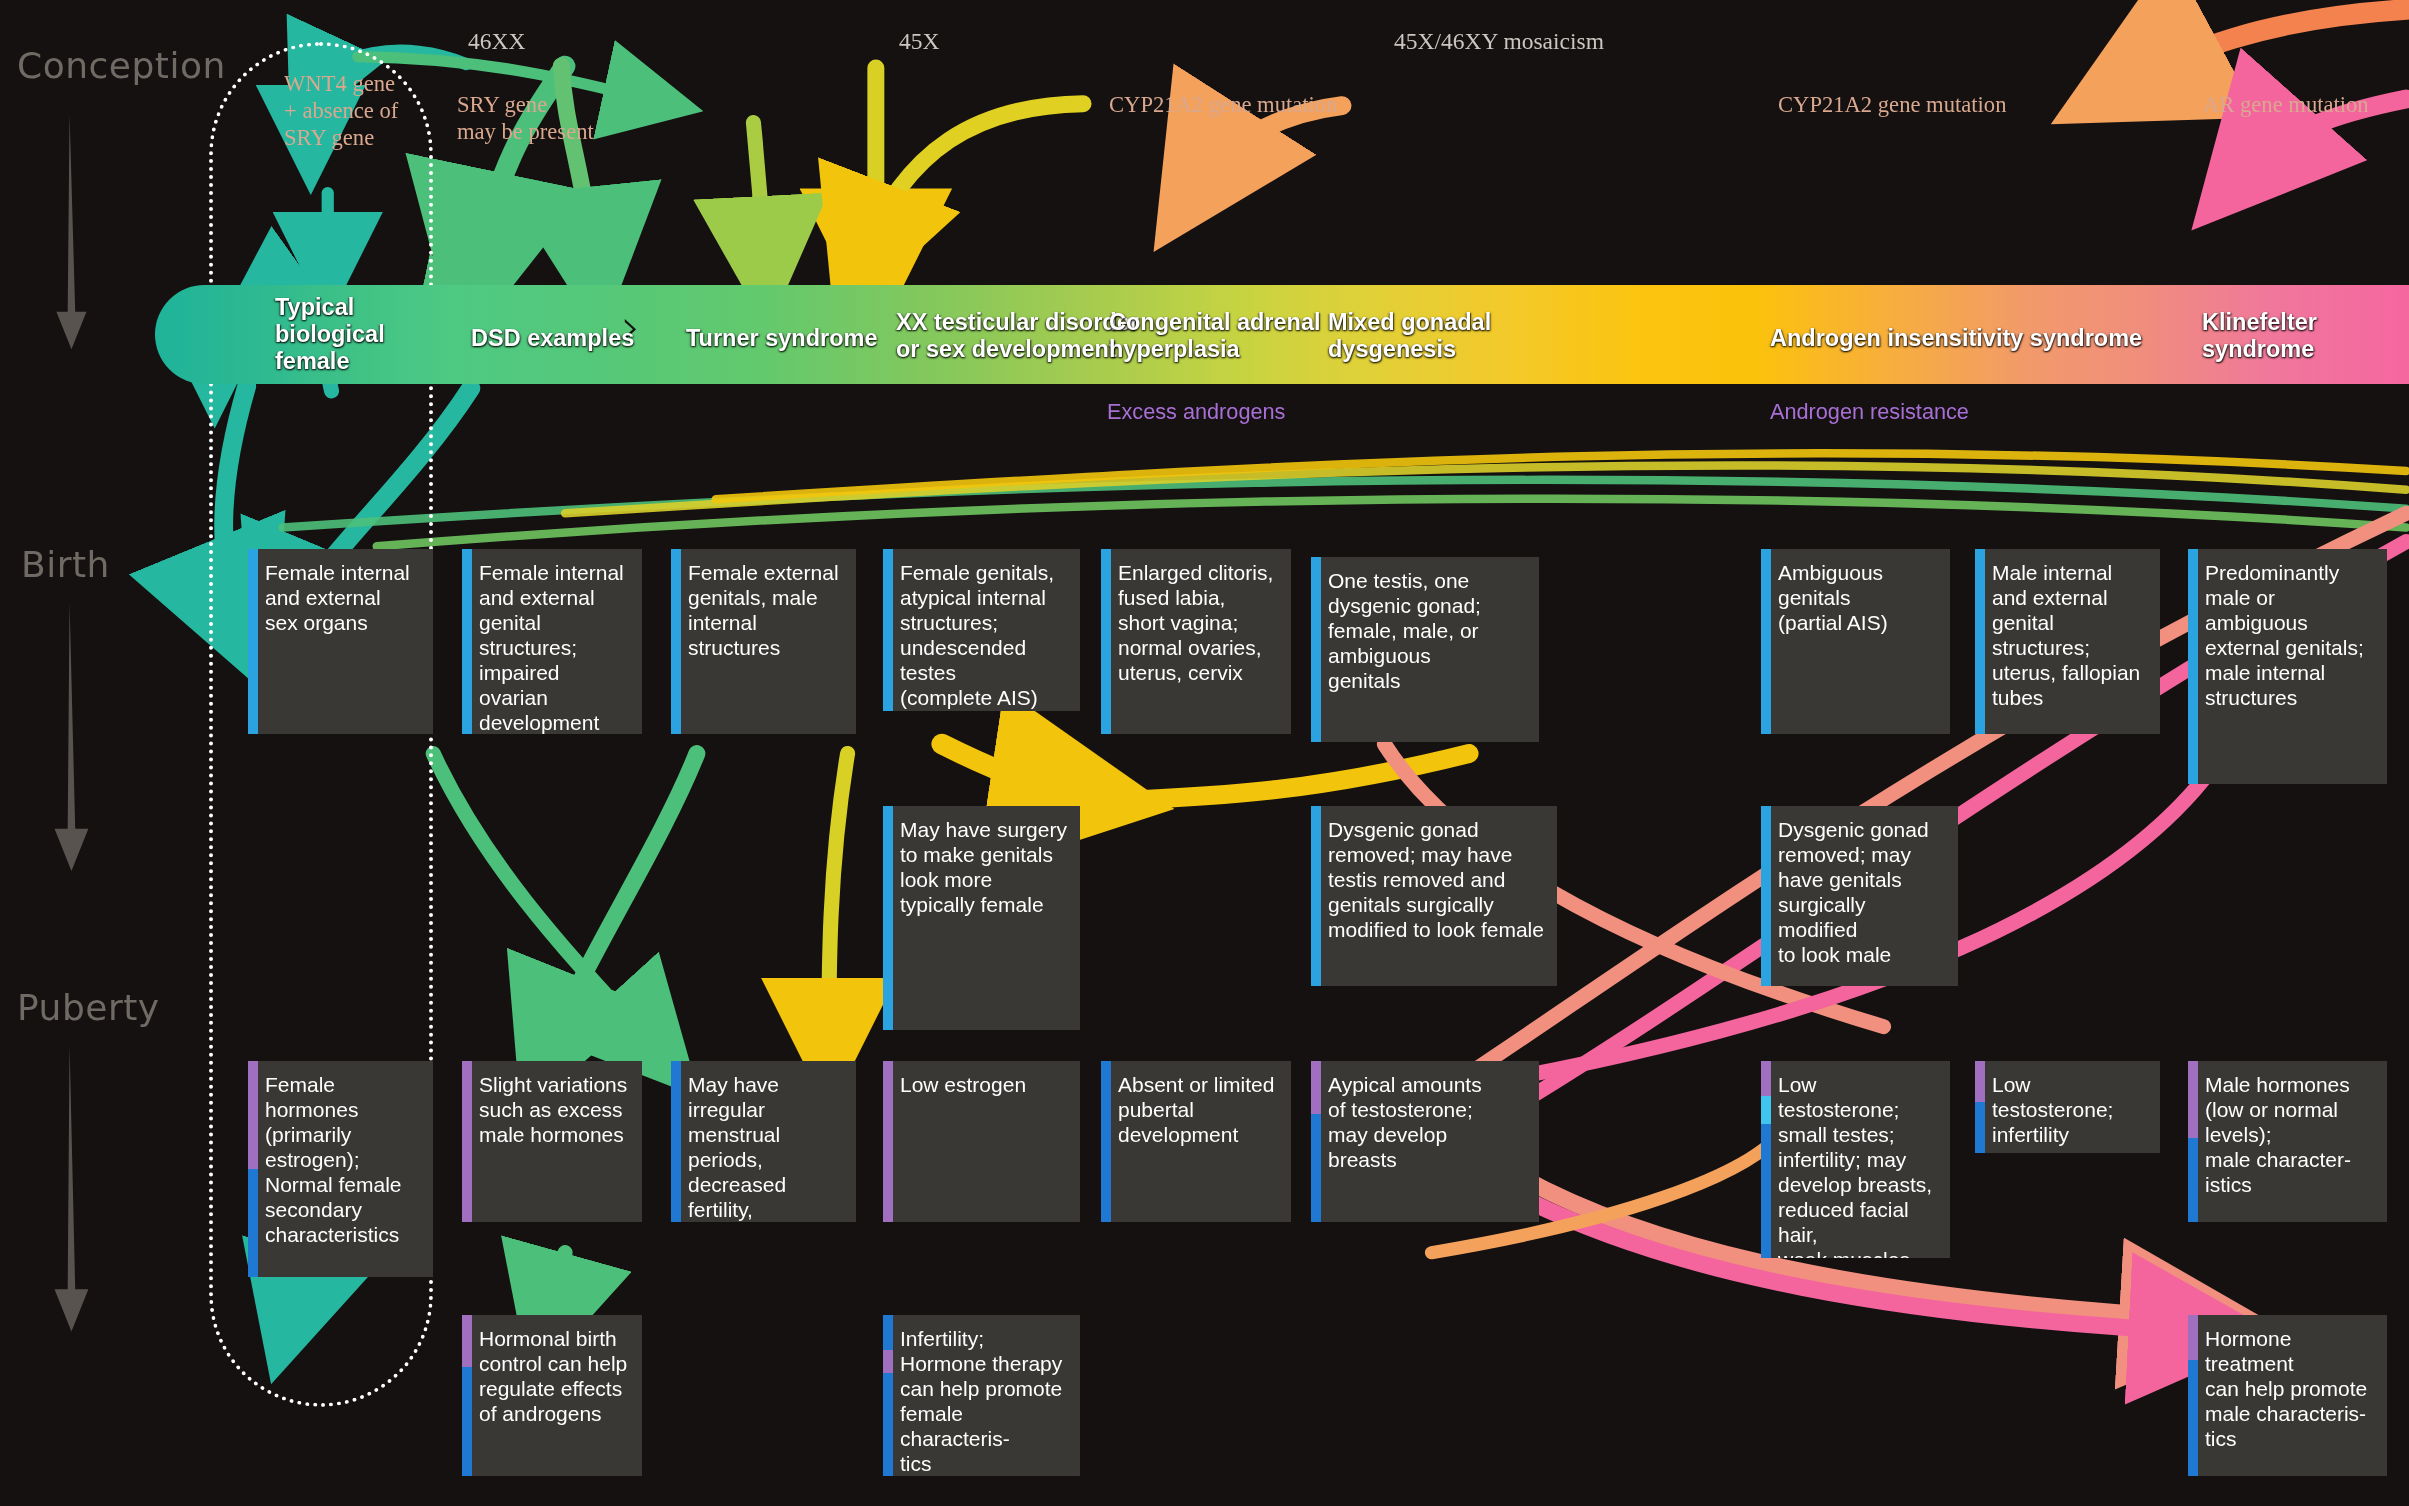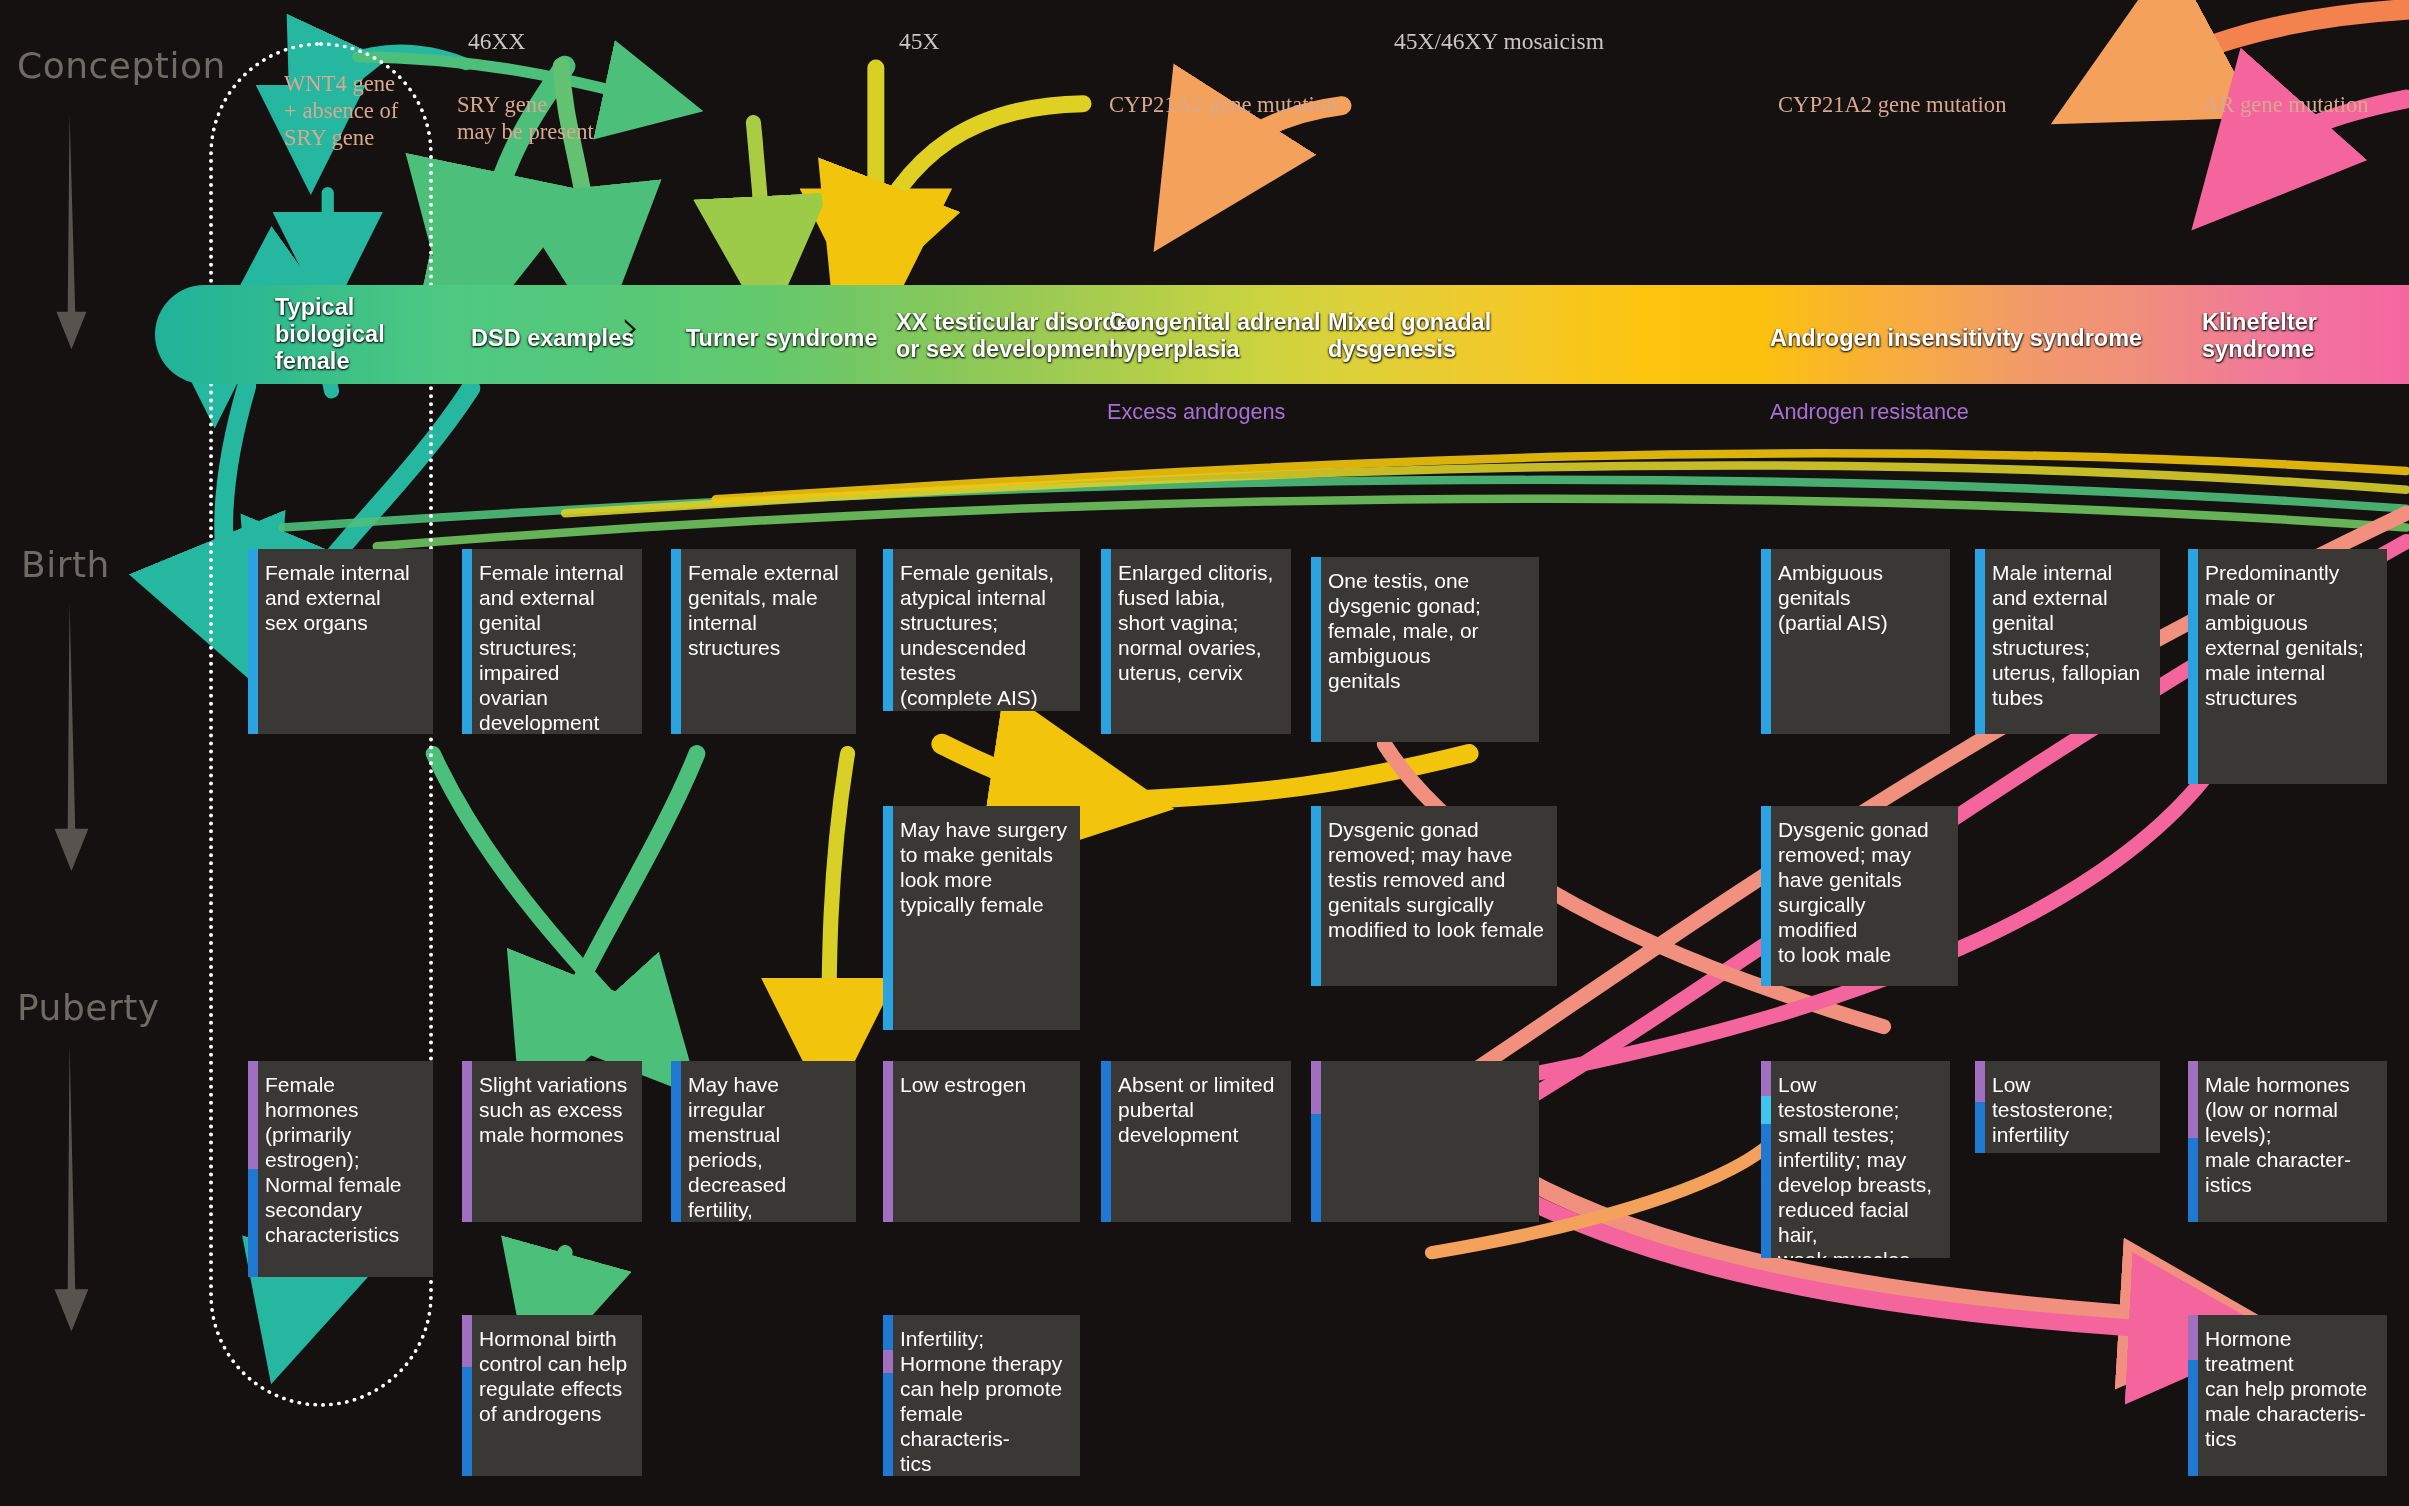--- a/index.html
+++ b/index.html
@@ -348,7 +348,10 @@
       <div class="box" style="left: 1101px; top: 1061px; width: 190px; height: 161px;"><div class="bar" style="background: rgb(31, 120, 209);"></div><div>Absent or limited
 pubertal
 development</div></div>
-      <div class="box" style="left: 1311px; top: 1061px; width: 228px; height: 161px;"><div class="bar" style="background: linear-gradient(rgb(160, 111, 192) 0px, rgb(160, 111, 192) 33%, rgb(31, 120, 209) 33%, rgb(31, 120, 209) 100%);"></div></div>
+      <div class="box" style="left: 1311px; top: 1061px; width: 228px; height: 161px;"><div class="bar" style="background: linear-gradient(rgb(160, 111, 192) 0px, rgb(160, 111, 192) 33%, rgb(31, 120, 209) 33%, rgb(31, 120, 209) 100%);"></div><div>Aypical amounts
+of testosterone;
+may develop
+breasts</div></div>
       <div class="box" style="left: 1761px; top: 1061px; width: 189px; height: 197px;"><div class="bar" style="background: linear-gradient(rgb(160, 111, 192) 0px, rgb(160, 111, 192) 18%, rgb(62, 198, 240) 18%, rgb(62, 198, 240) 32%, rgb(31, 120, 209) 32%, rgb(31, 120, 209) 100%);"></div><div>Low testosterone;
 small testes;
 infertility; may

